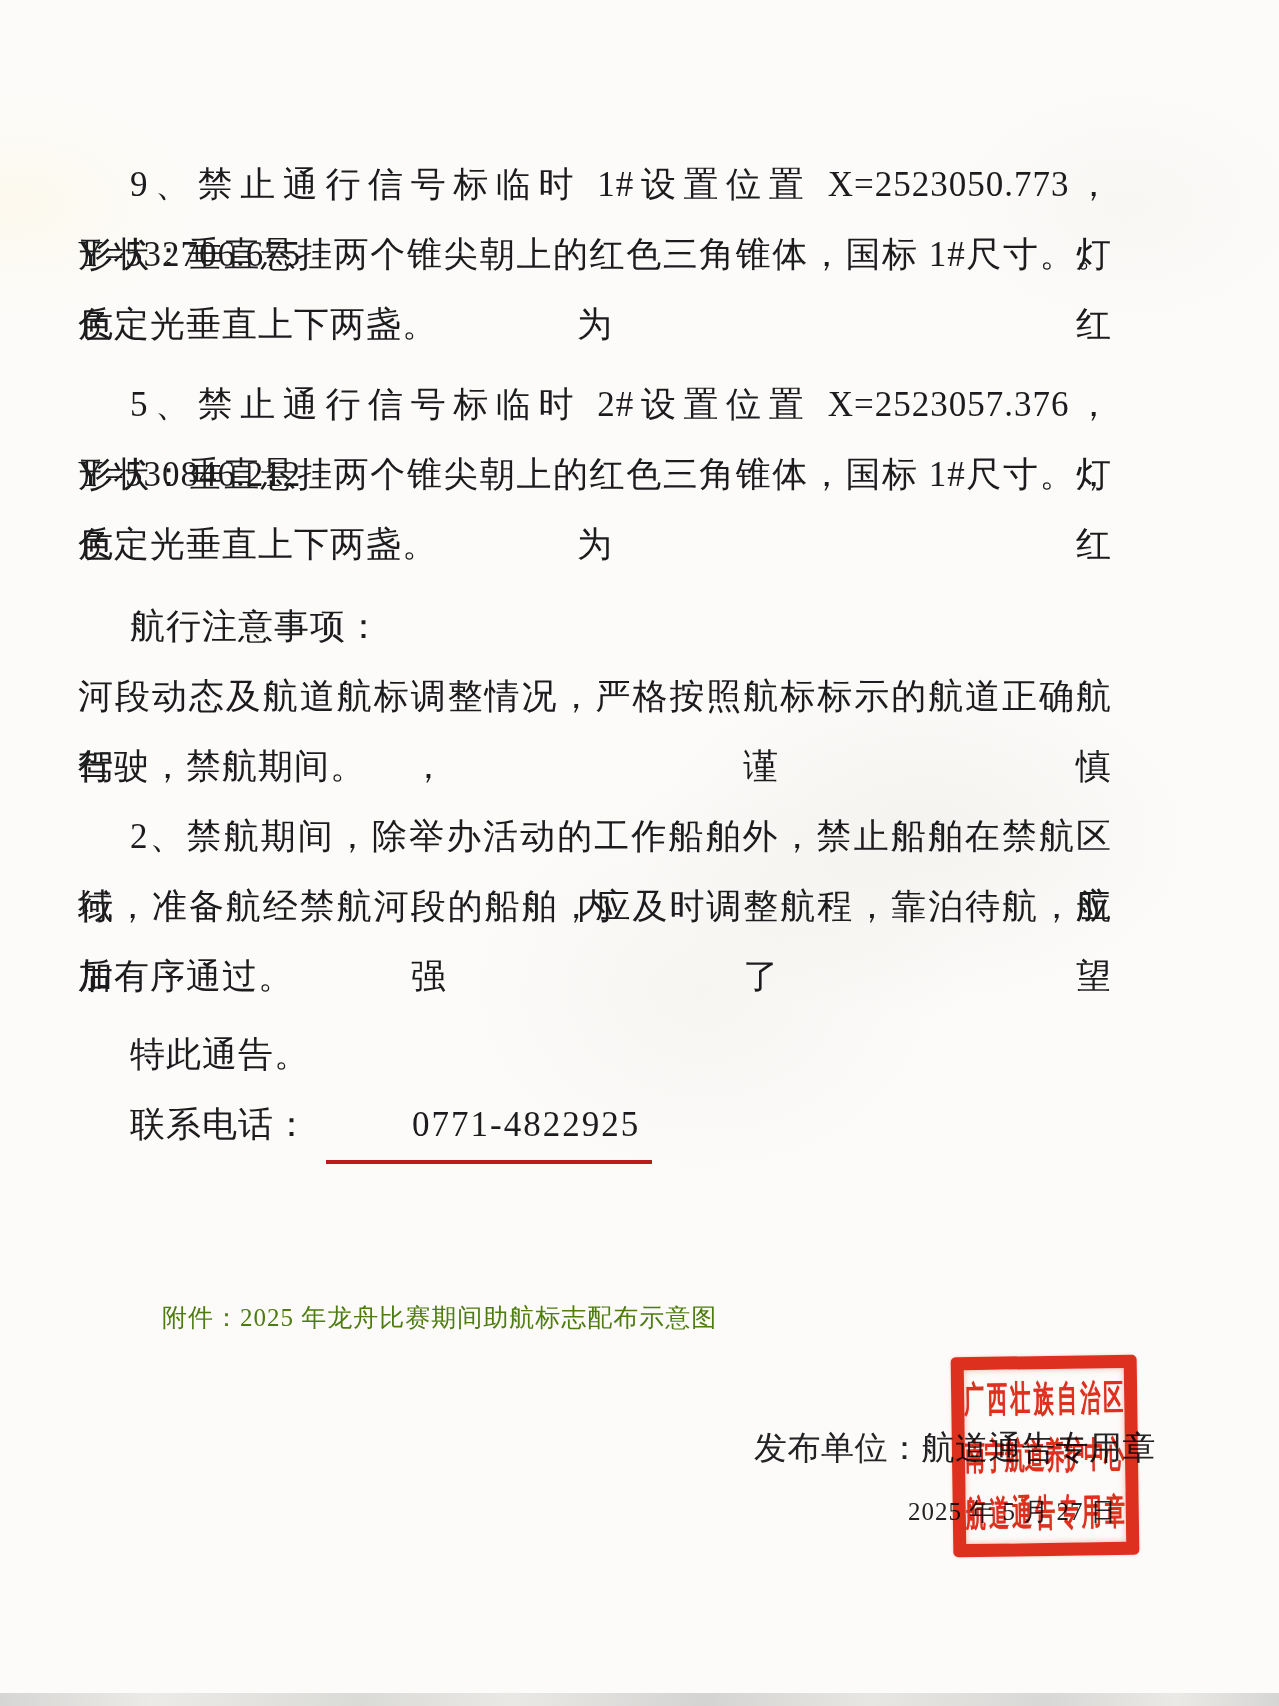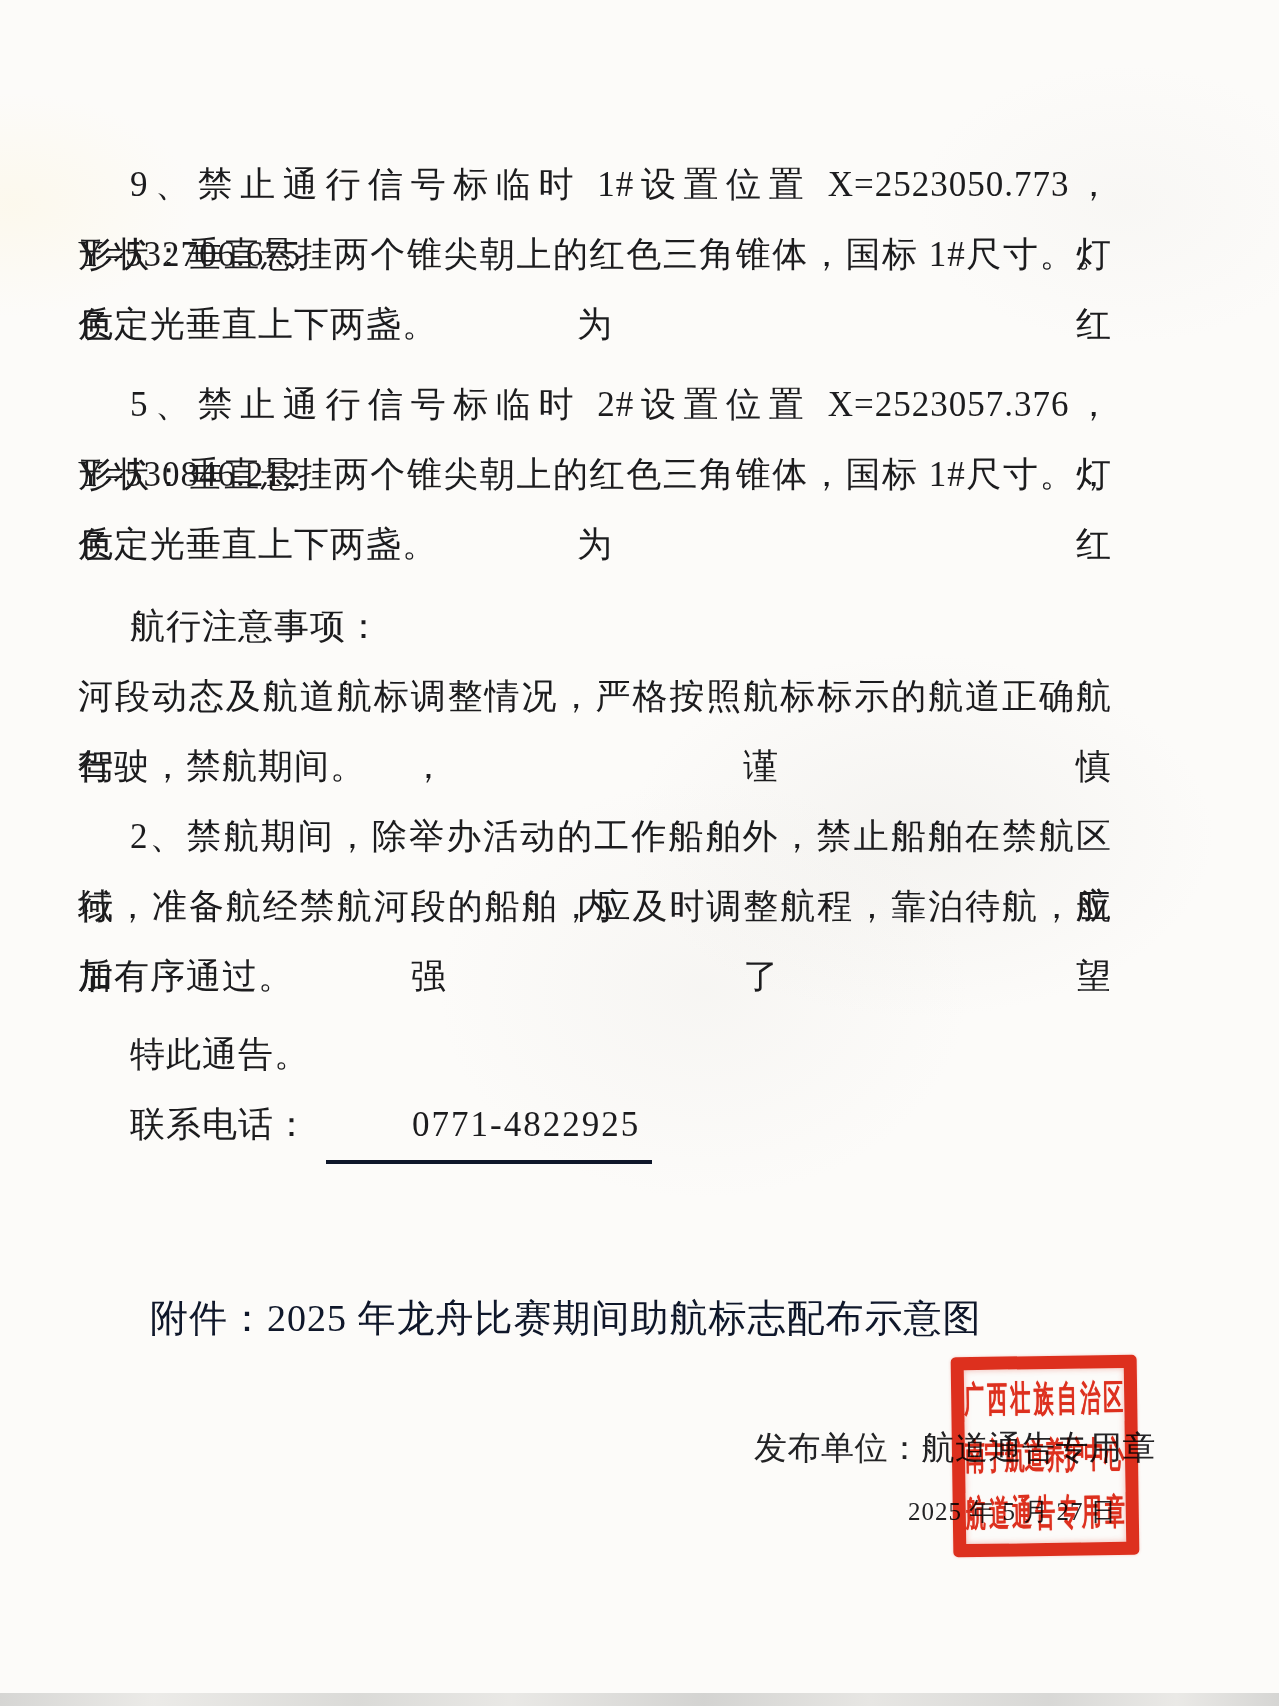--- a/index.html
+++ b/index.html
@@ -34,7 +34,7 @@
   .ln.gap-xs{margin-top:8px;}
   .phone{
     display:inline-block;margin-left:16px;padding:0 12px 0 34px;
-    border-bottom:4px solid #0f172a;
+    border-bottom:4px solid #b91c1c;
     letter-spacing:2px;
   }
   .attachment{

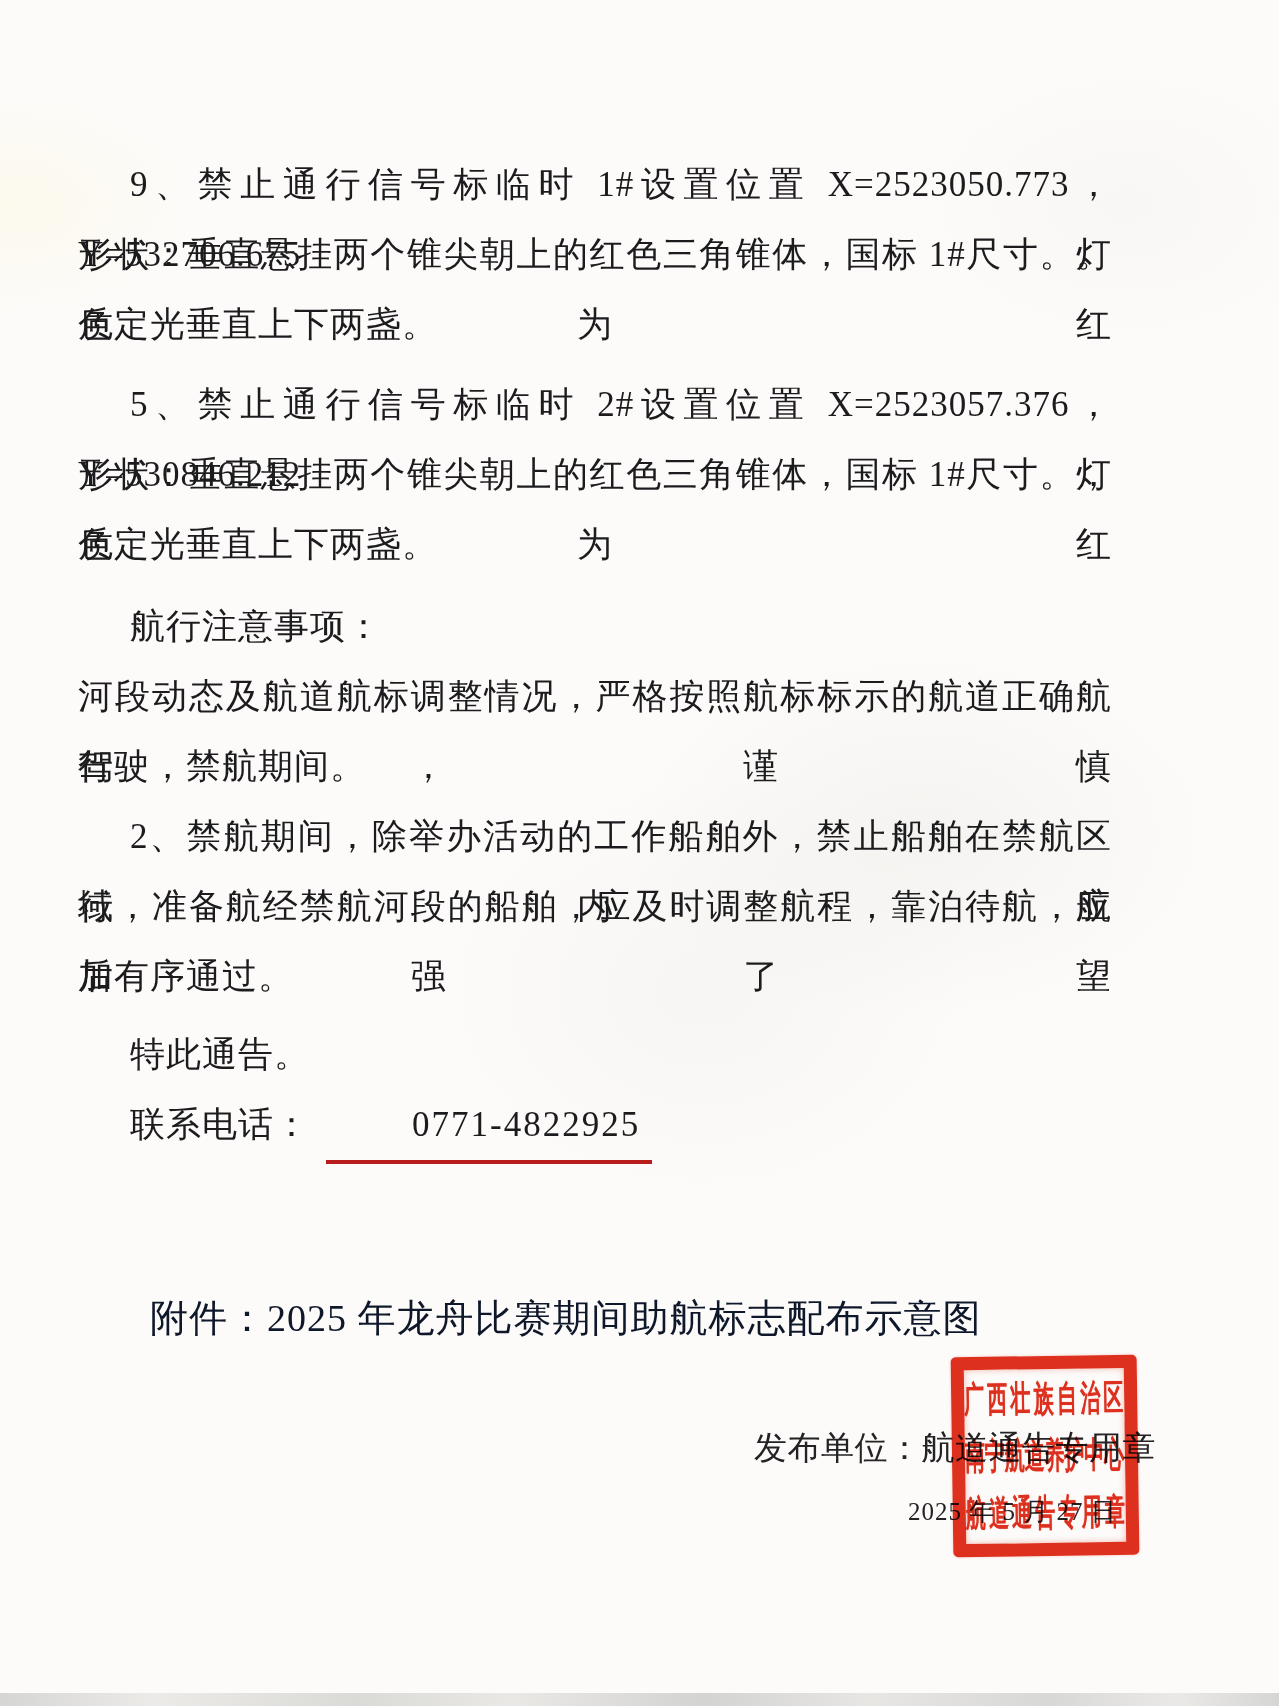--- a/index.html
+++ b/index.html
@@ -38,8 +38,8 @@
     letter-spacing:2px;
   }
   .attachment{
-    position:absolute;left:150px;top:1296px;font-size:38px;line-height:44px;
-    color:#0f172a;letter-spacing:1px;white-space:nowrap;
+    position:absolute;left:162px;top:1296px;font-size:25px;line-height:44px;
+    color:#4d7c0f;letter-spacing:1px;white-space:nowrap;
   }
   .publisher{
     position:absolute;left:754px;top:1428px;font-size:33px;line-height:40px;

